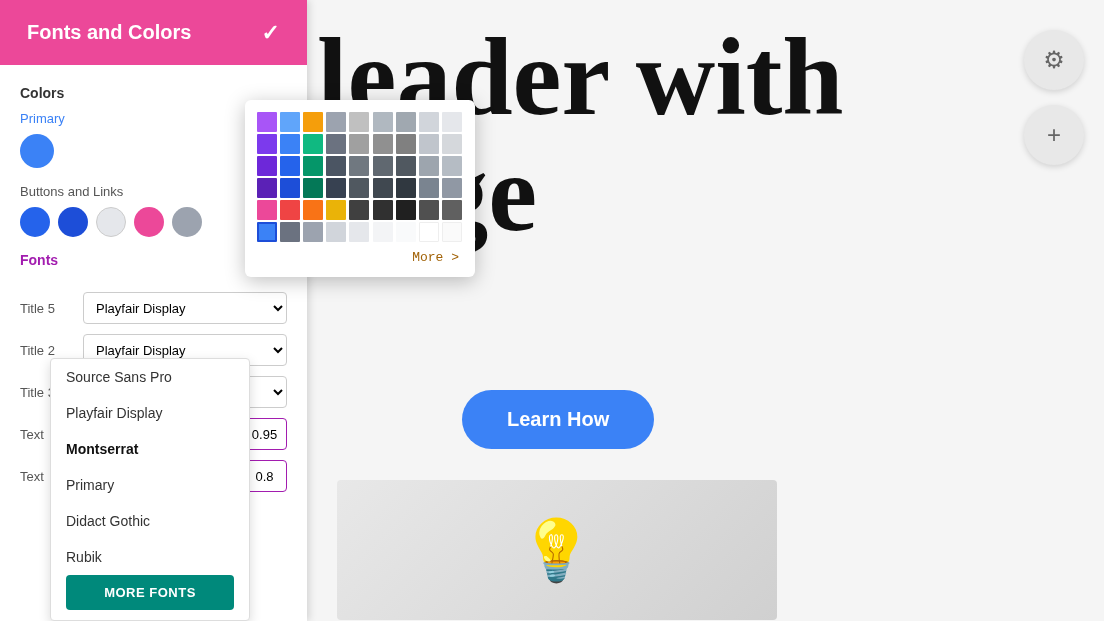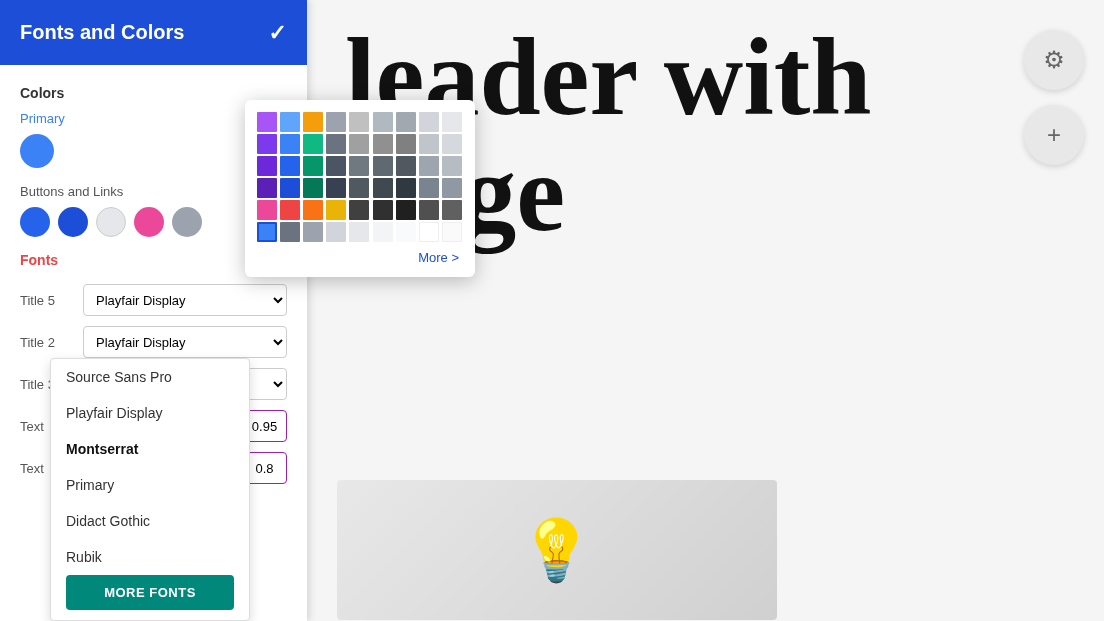--- a/index.html
+++ b/index.html
@@ -109,9 +109,9 @@
     }
 
     .panel-header {
-      background: #1d4ed8;
+      background: #ec4899;
       color: white;
-      padding: 20px 20px;
+      padding: 20px 27px;
       display: flex;
       align-items: center;
       justify-content: space-between;

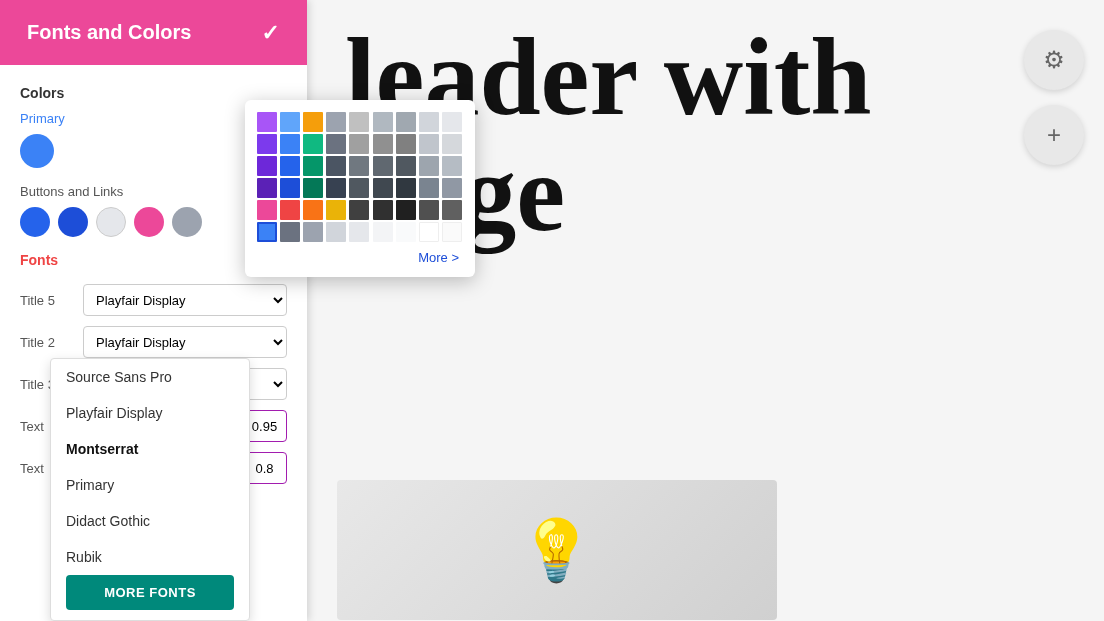--- a/index.html
+++ b/index.html
@@ -26,7 +26,6 @@
       color: #111;
       line-height: 1.05;
       white-space: nowrap;
-      margin-left: 28px;
     }
 
     .hero-subtitle {

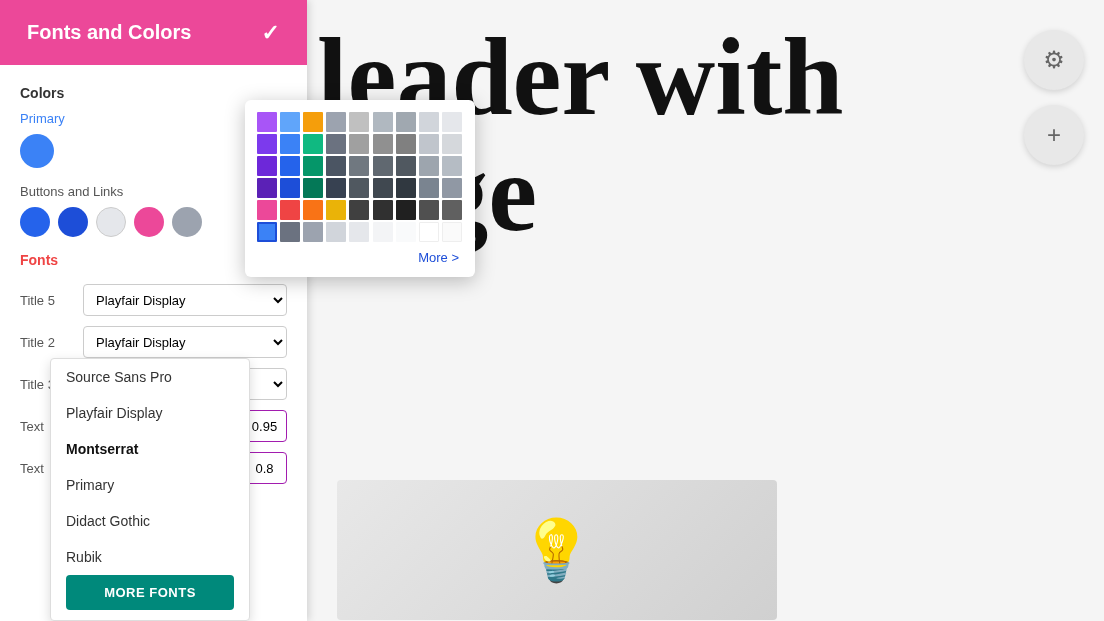--- a/index.html
+++ b/index.html
@@ -177,8 +177,8 @@
     .fonts-section-label {
       font-size: 14px;
       font-weight: bold;
-      color: #ef4444;
-      margin-bottom: 16px;
+      color: #a21caf;
+      margin-bottom: 24px;
     }
 
     .font-row {

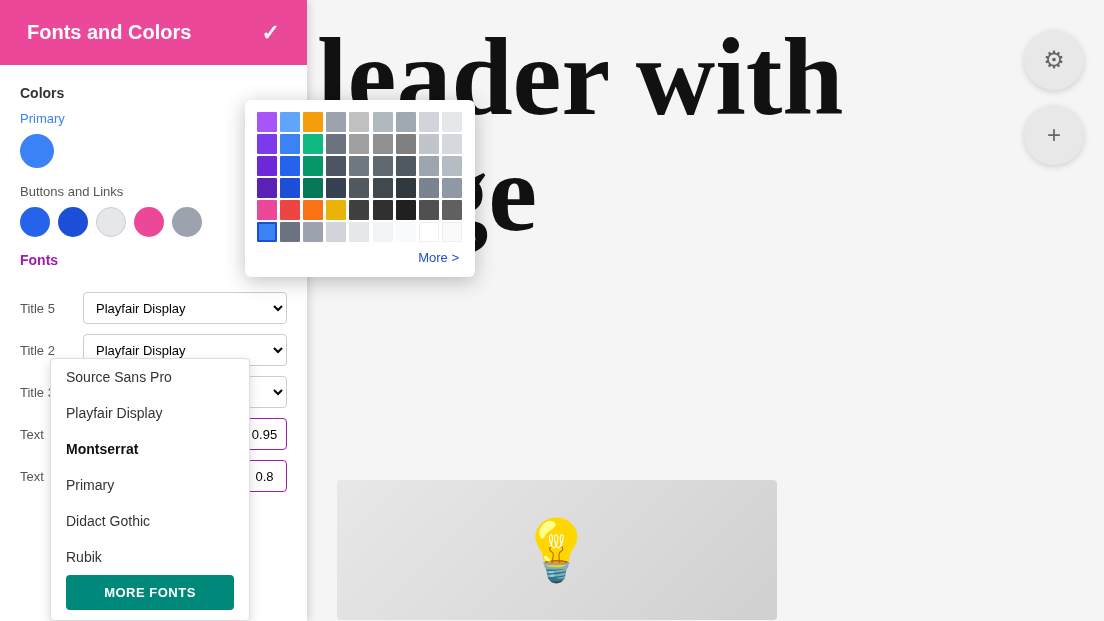--- a/index.html
+++ b/index.html
@@ -290,9 +290,10 @@
     .more-link {
       text-align: right;
       font-size: 13px;
-      color: #1d4ed8;
+      color: #a16207;
       cursor: pointer;
       padding-right: 4px;
+      font-family: Liberation Mono, monospace;
     }
   </style>
 </head>

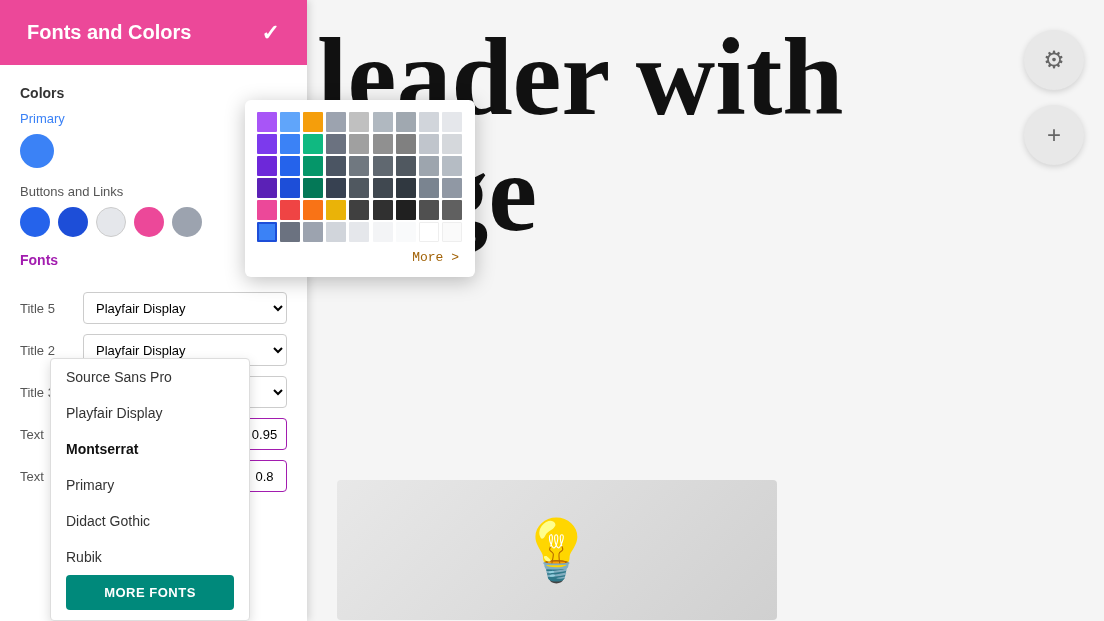--- a/index.html
+++ b/index.html
@@ -304,6 +304,7 @@
     <div>leader with</div>
     <div>nage</div>
   </div>
+  <button class="learn-how-btn">Learn How</button>
   <div class="bottom-image">
     <span class="lamp-icon">💡</span>
   </div>

